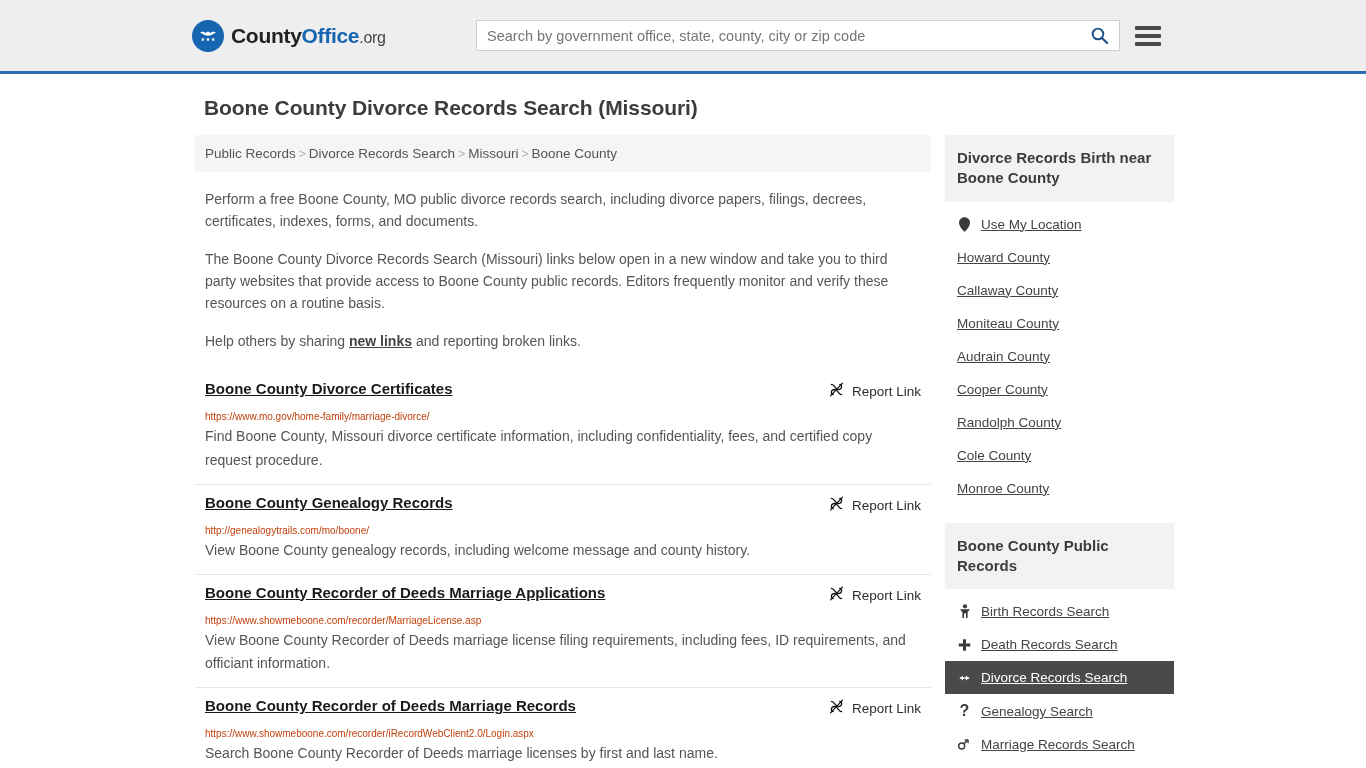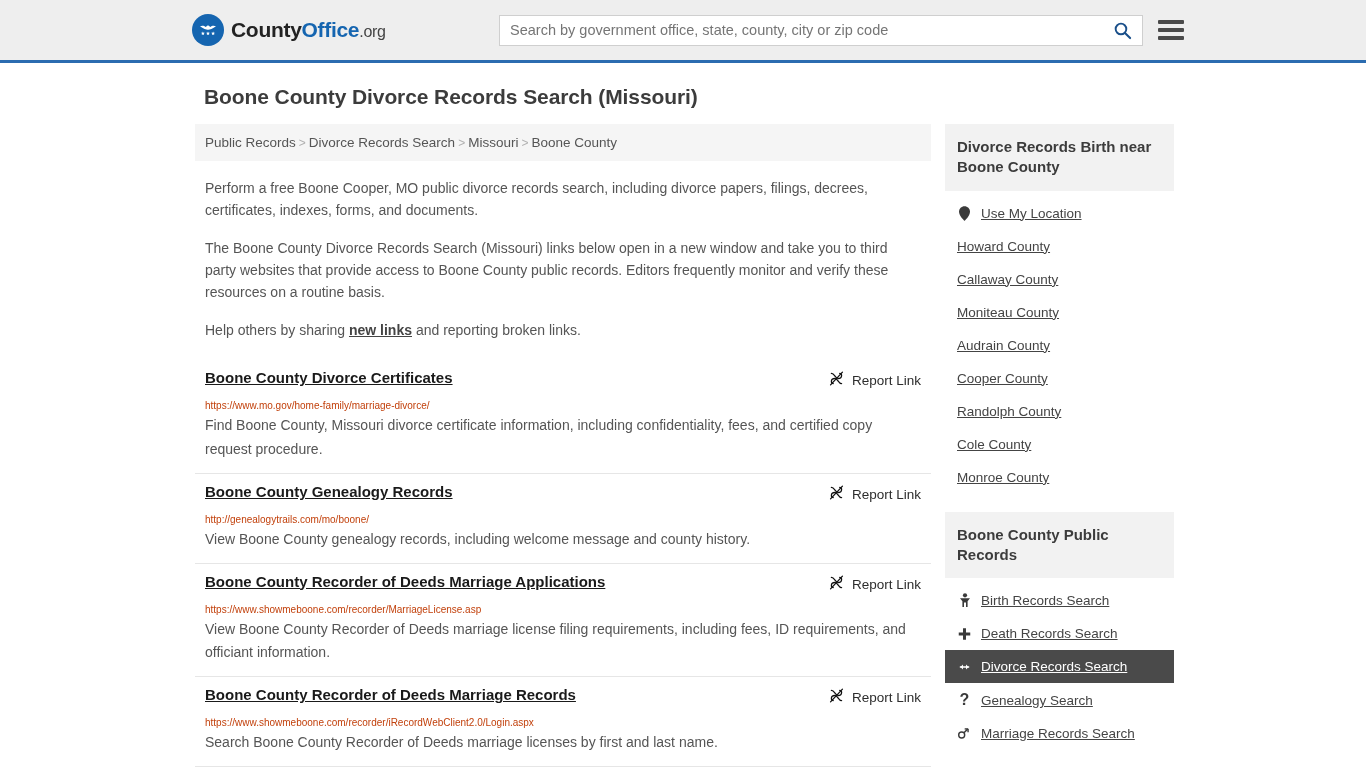--- a/index.html
+++ b/index.html
@@ -12,7 +12,7 @@
 
   
   .site-header {
-    height: 63px;
+    height: 74px;
     background: #eeeeee;
     border-bottom: 3px solid #2b6cb0;
     display: flex;

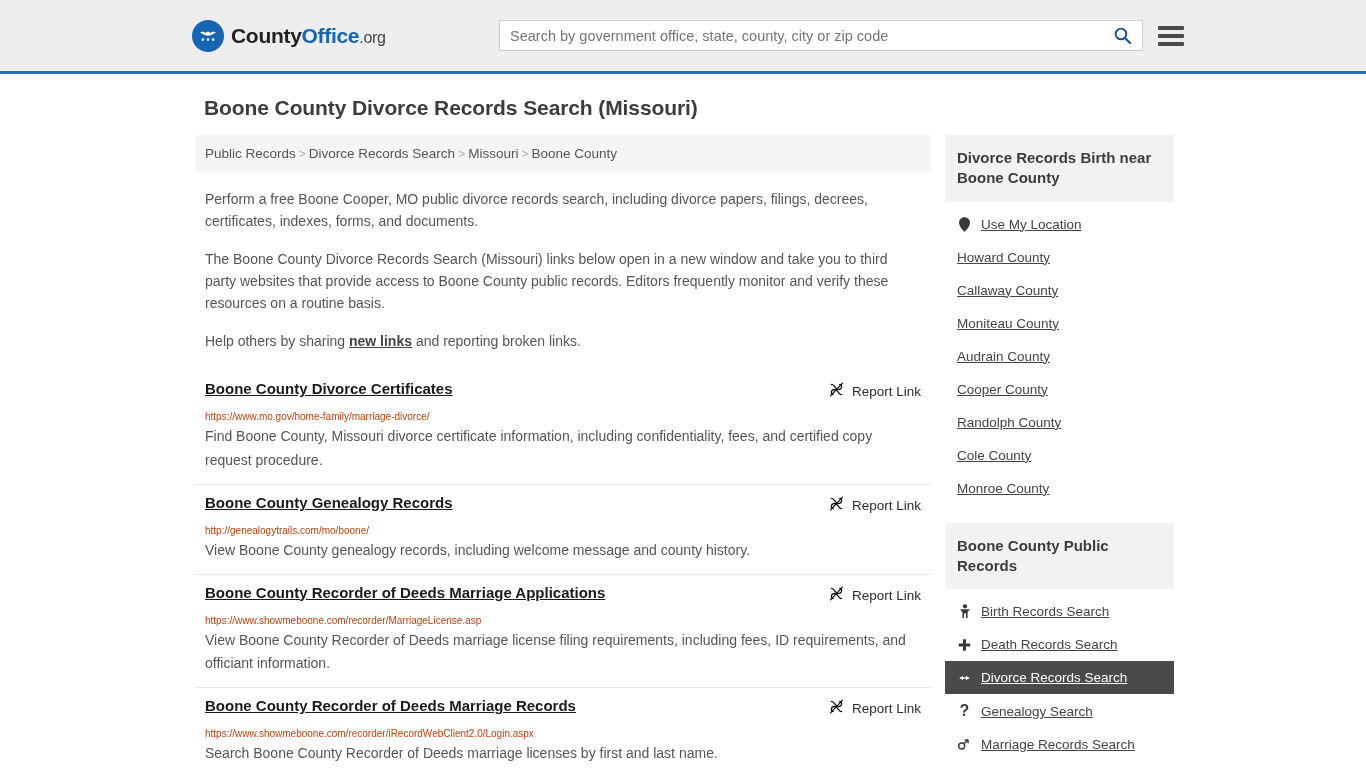--- a/index.html
+++ b/index.html
@@ -48,7 +48,7 @@
 
   .search-zone {
     position: absolute;
-    left: 499px;
+    left: 476px;
     display: flex;
     align-items: center;
     gap: 15px;

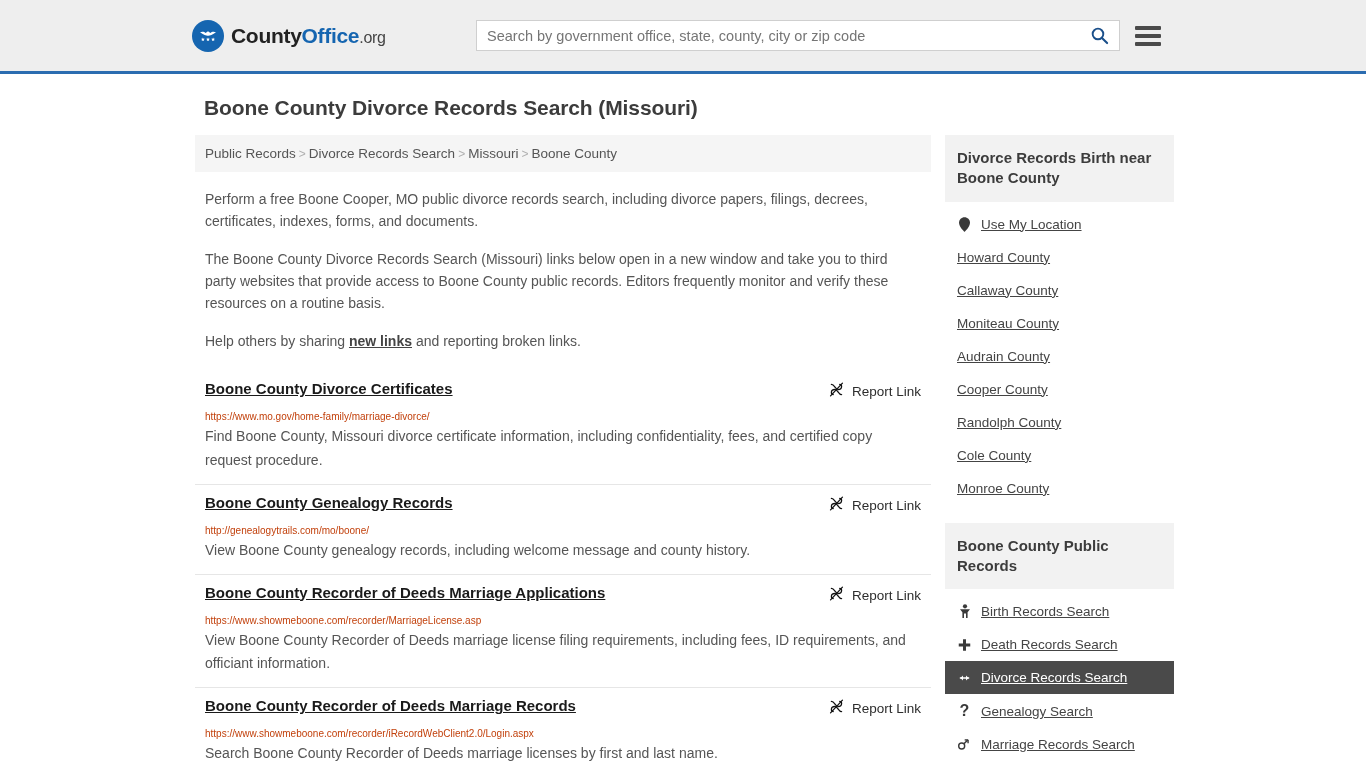--- a/index.html
+++ b/index.html
@@ -266,7 +266,7 @@
         </div>
 
         <div class="intro">
-          <p>Perform a free Boone Cooper, MO public divorce records search, including divorce papers, filings, decrees, certificates, indexes, forms, and documents.</p>
+          <p>Perform a free Boone County, MO public divorce records search, including divorce papers, filings, decrees, certificates, indexes, forms, and documents.</p>
           <p>The Boone County Divorce Records Search (Missouri) links below open in a new window and take you to third party websites that provide access to Boone County public records. Editors frequently monitor and verify these resources on a routine basis.</p>
           <p><span>Help others by sharing </span><a>new links</a><span> and reporting broken links.</span></p>
         </div>

